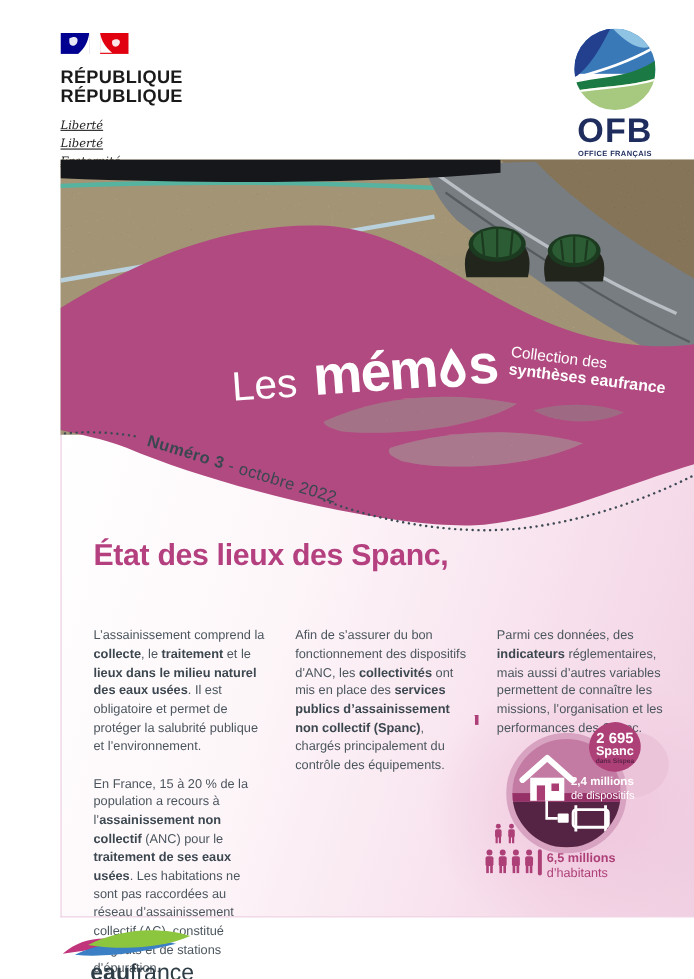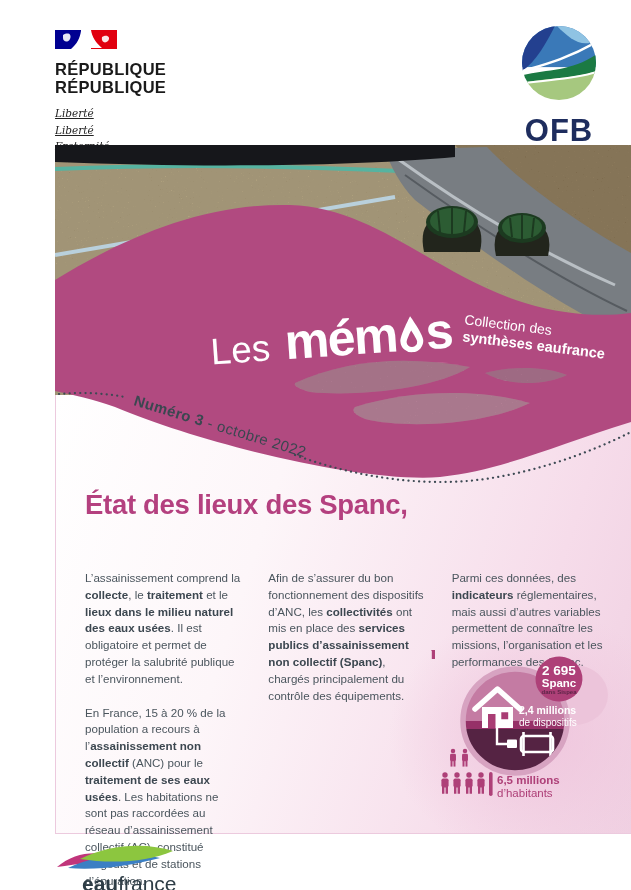--- a/index.html
+++ b/index.html
@@ -11,7 +11,7 @@
   .rf-name{font-size:16.5px;font-weight:700;letter-spacing:.3px;line-height:1.1;margin-top:6px;}
   .rf-motto{font-family:"DejaVu Serif",serif;font-style:italic;font-size:10.5px;line-height:1.55;margin-top:9px;color:#222;text-decoration:underline;}
   .ofb-logo{position:absolute;left:503px;top:26px;width:112px;text-align:center;color:#1e2d5e;}
-  .ofb-acronym{font-size:31px;font-weight:700;letter-spacing:1px;line-height:1;margin-top:15px;}
+  .ofb-acronym{font-size:31px;font-weight:700;letter-spacing:1px;line-height:1;margin-top:3px;}
   .ofb-org{font-size:6.8px;font-weight:700;letter-spacing:.35px;line-height:1.5;margin-top:2px;}
 
   

